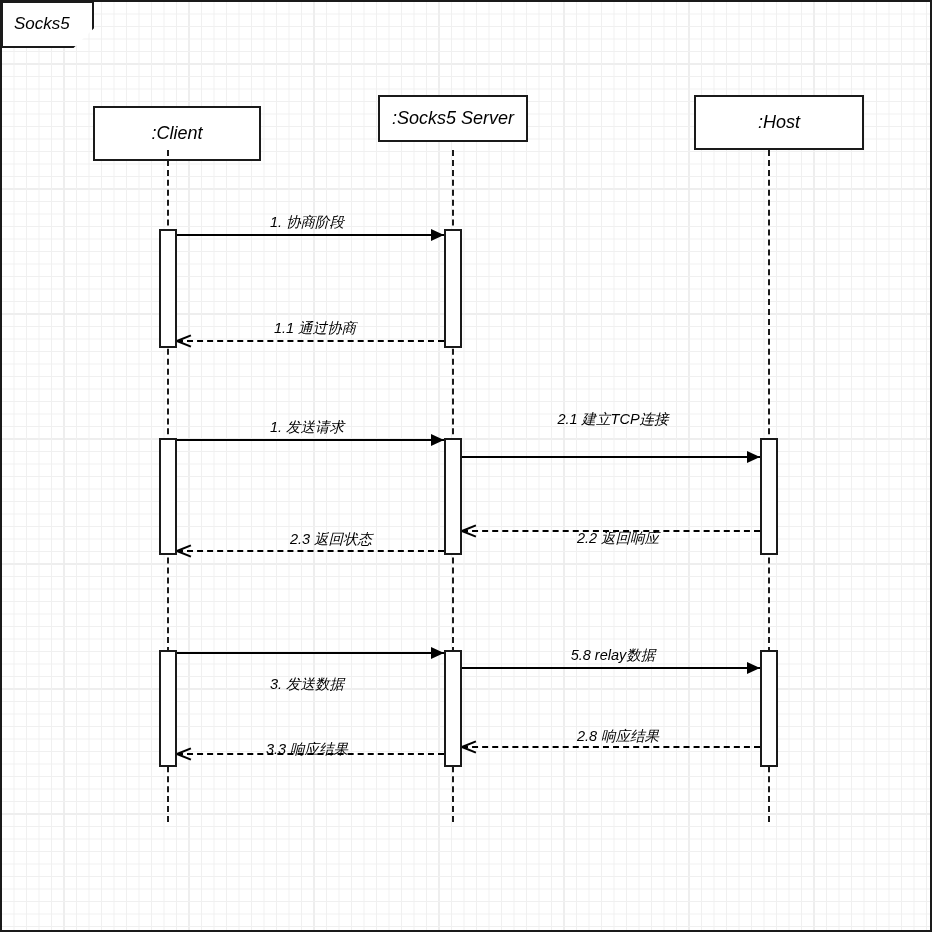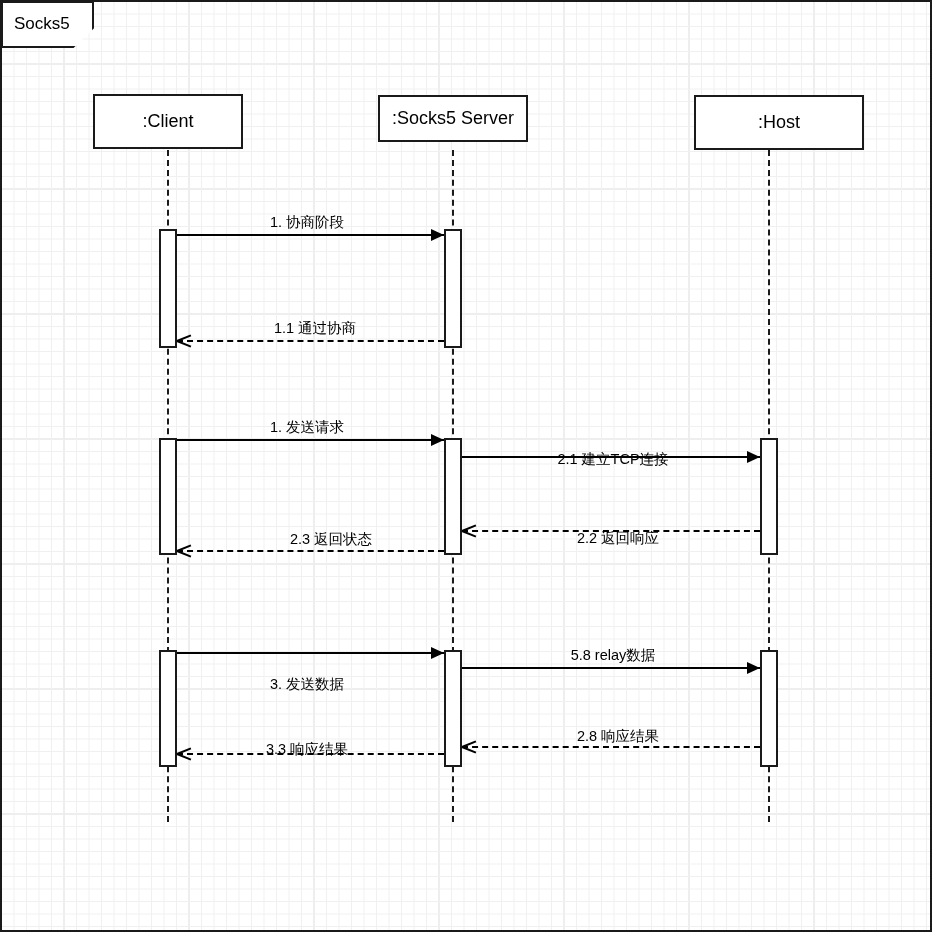--- a/index.html
+++ b/index.html
@@ -27,6 +27,7 @@
     border: 2px solid #1a1a1a;
     overflow: hidden;
     font-family: "Liberation Sans", "DejaVu Sans", sans-serif;
+    font-style: italic;
   }
 
   

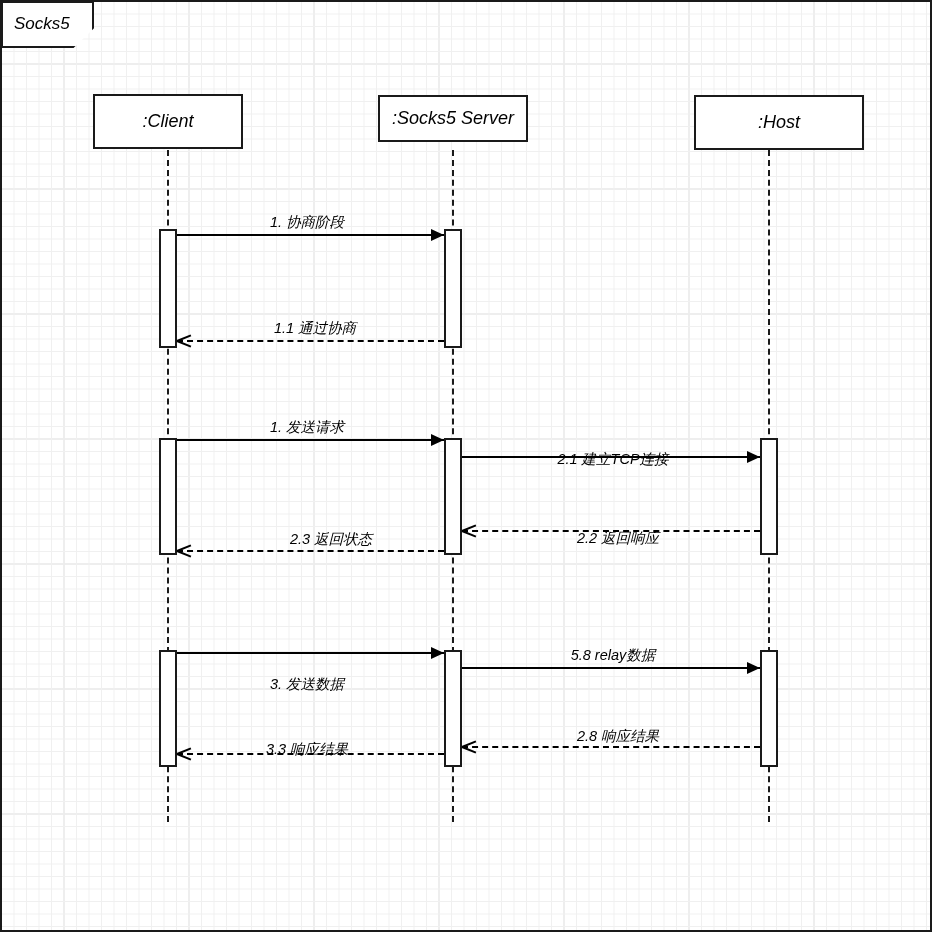--- a/index.html
+++ b/index.html
@@ -138,7 +138,7 @@
   <div class="frame-tab-label">Socks5</div>
 
   <div id="layer-lifelines">
-      <div class="lifeline-head" style="left: 91px; top: 92px; width: 150px; height: 55px; text-align: right;">
+      <div class="lifeline-head" style="left: 91px; top: 104px; width: 168px; height: 55px; text-align: right;">
         <span>:Client</span>
       </div>
       <div class="lifeline-stem" style="left: 165px; top: 148px; height: 672px;"></div>

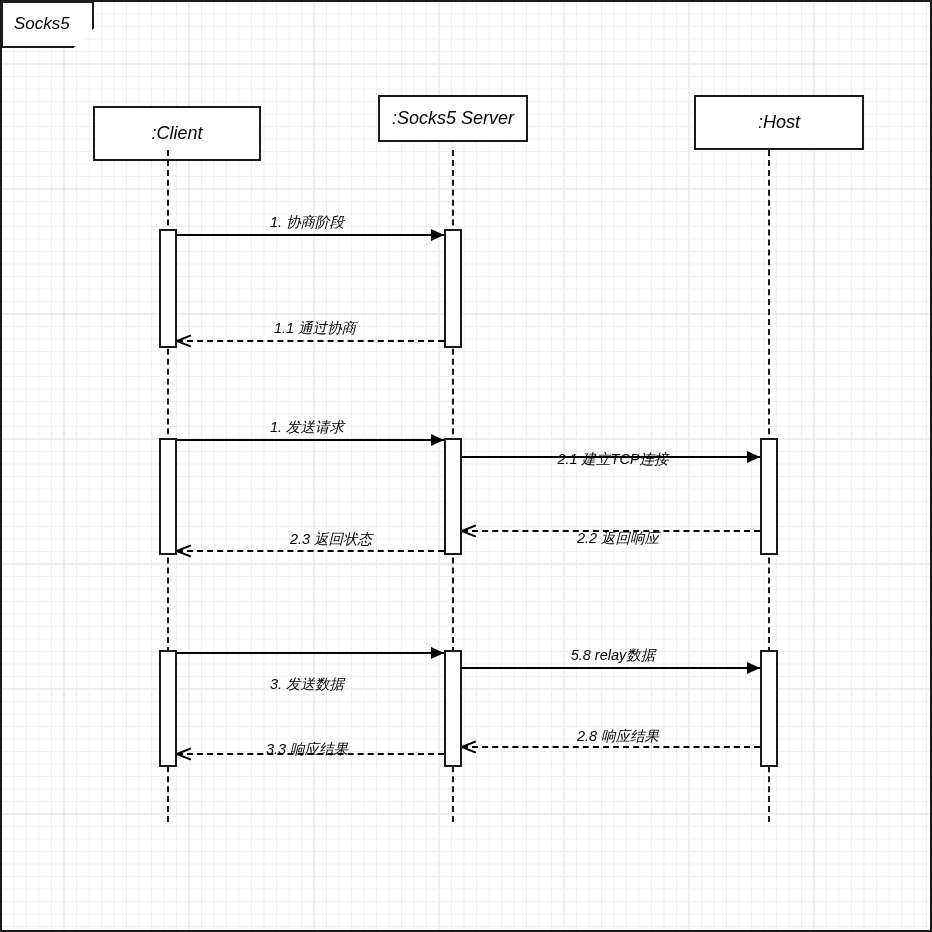--- a/index.html
+++ b/index.html
@@ -173,7 +173,7 @@
       <div class="msg-label" style="left: 305px; top: 416px;">1. 发送请求</div>
       <div class="msg-line" style="left: 460px; top: 454px; width: 298px;"></div>
       <div class="arrow-head filled-right" style="left: 745px; top: 449px;"></div>
-      <div class="msg-label" style="left: 611px; top: 448px;">2.1 建立TCP连接</div>
+      <div class="msg-label" style="left: 611px; top: 408px;">2.1 建立TCP连接</div>
       <div class="msg-line dashed" style="left: 460px; top: 528px; width: 298px;"></div>
       <div class="arrow-head open-left" style="left: 460px; top: 522px;"></div>
       <div class="msg-label" style="left: 616px; top: 511px; margin-top: 16px;">2.2 返回响应</div>

